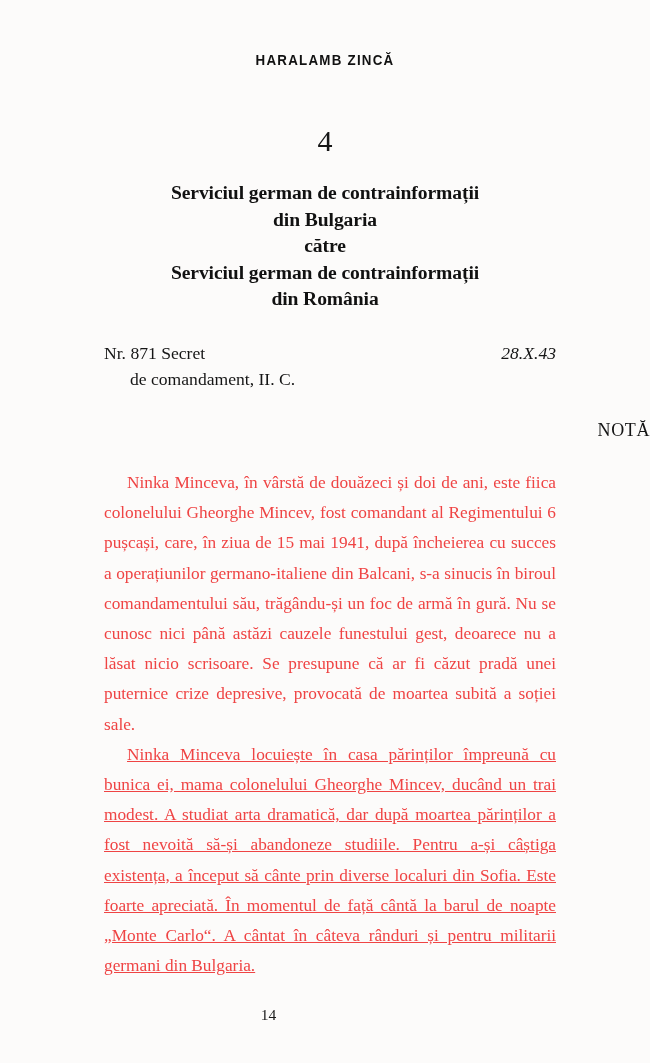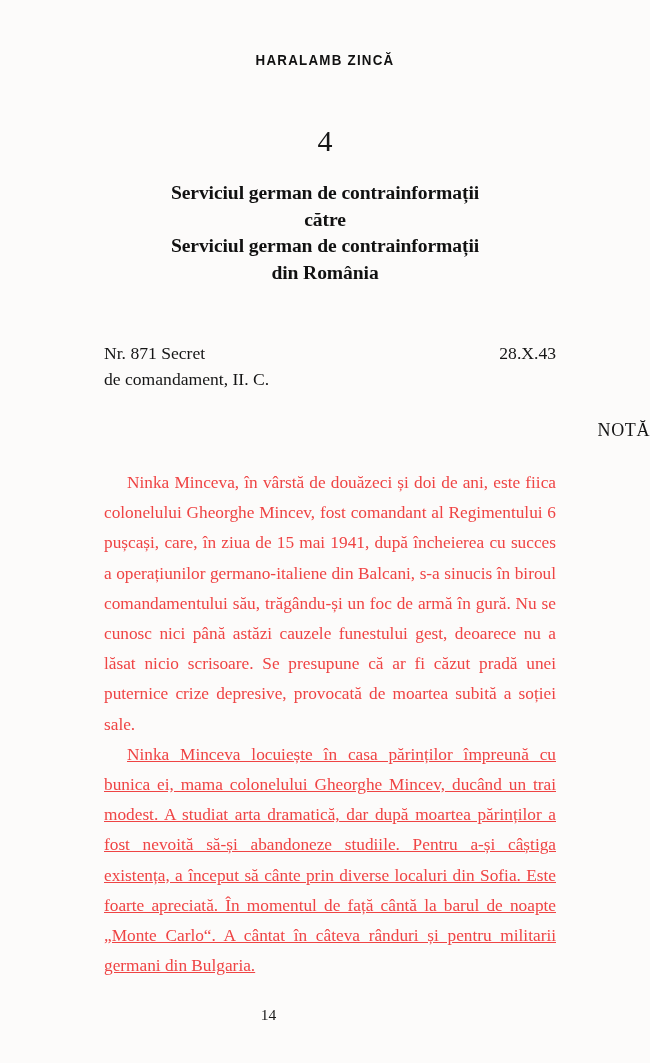--- a/index.html
+++ b/index.html
@@ -147,6 +147,7 @@
 
   <div class="chapter-title">
     <span class="tline">Serviciul german de contrainformații</span>
+    <span class="tline">din Bulgaria</span>
     <span class="tline">către</span>
     <span class="tline">Serviciul german de contrainformații</span>
     <span class="tline">din România</span>

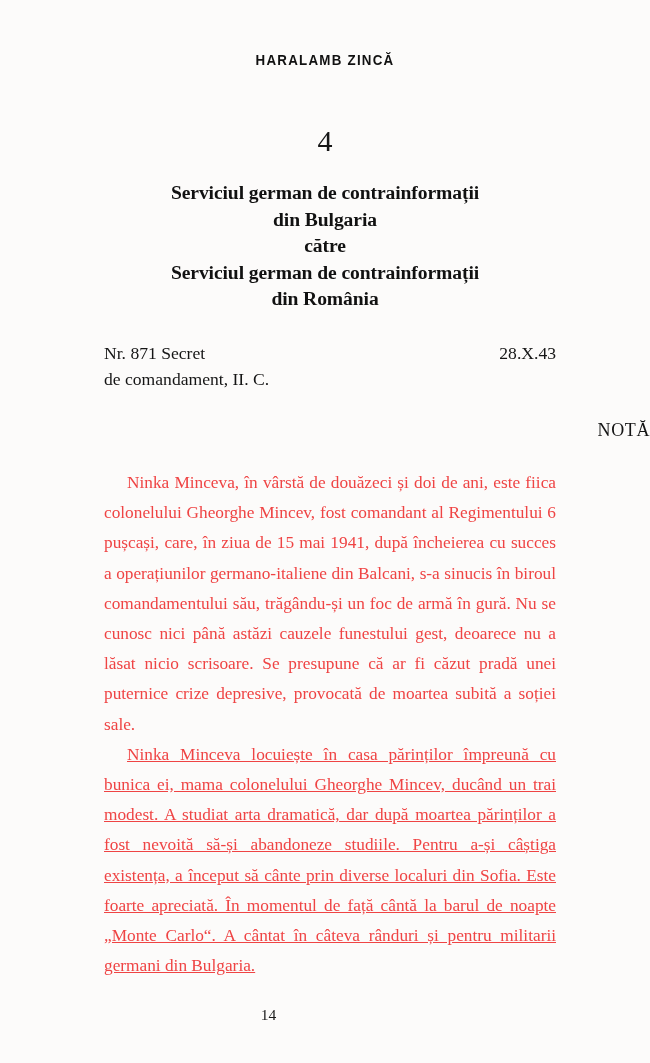--- a/index.html
+++ b/index.html
@@ -85,7 +85,7 @@
     align-items: center;
   }
   .doc-meta .meta-left { white-space: nowrap; }
-  .doc-meta .meta-right { white-space: nowrap; }
+  .doc-meta .meta-right { white-space: nowrap; font-style: italic; }
   .doc-meta .meta-row2 { white-space: nowrap; }
 
   

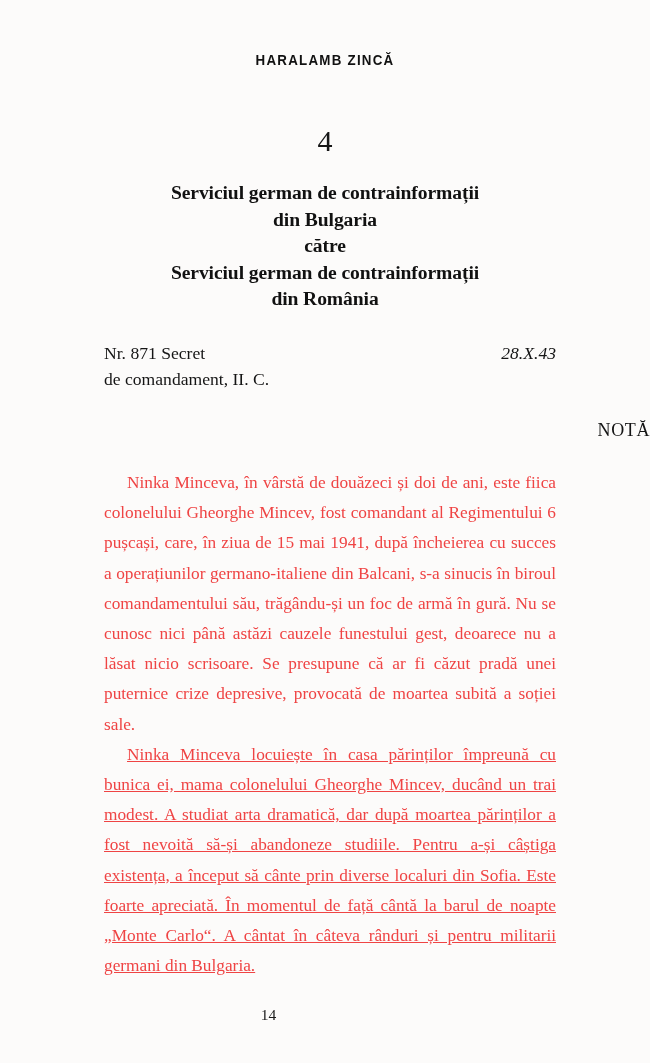--- a/index.html
+++ b/index.html
@@ -86,7 +86,7 @@
   }
   .doc-meta .meta-left { white-space: nowrap; }
   .doc-meta .meta-right { white-space: nowrap; font-style: italic; }
-  .doc-meta .meta-row2 { white-space: nowrap; }
+  .doc-meta .meta-row2 { white-space: nowrap; margin-left: 26px; }
 
   
   .nota-heading {

